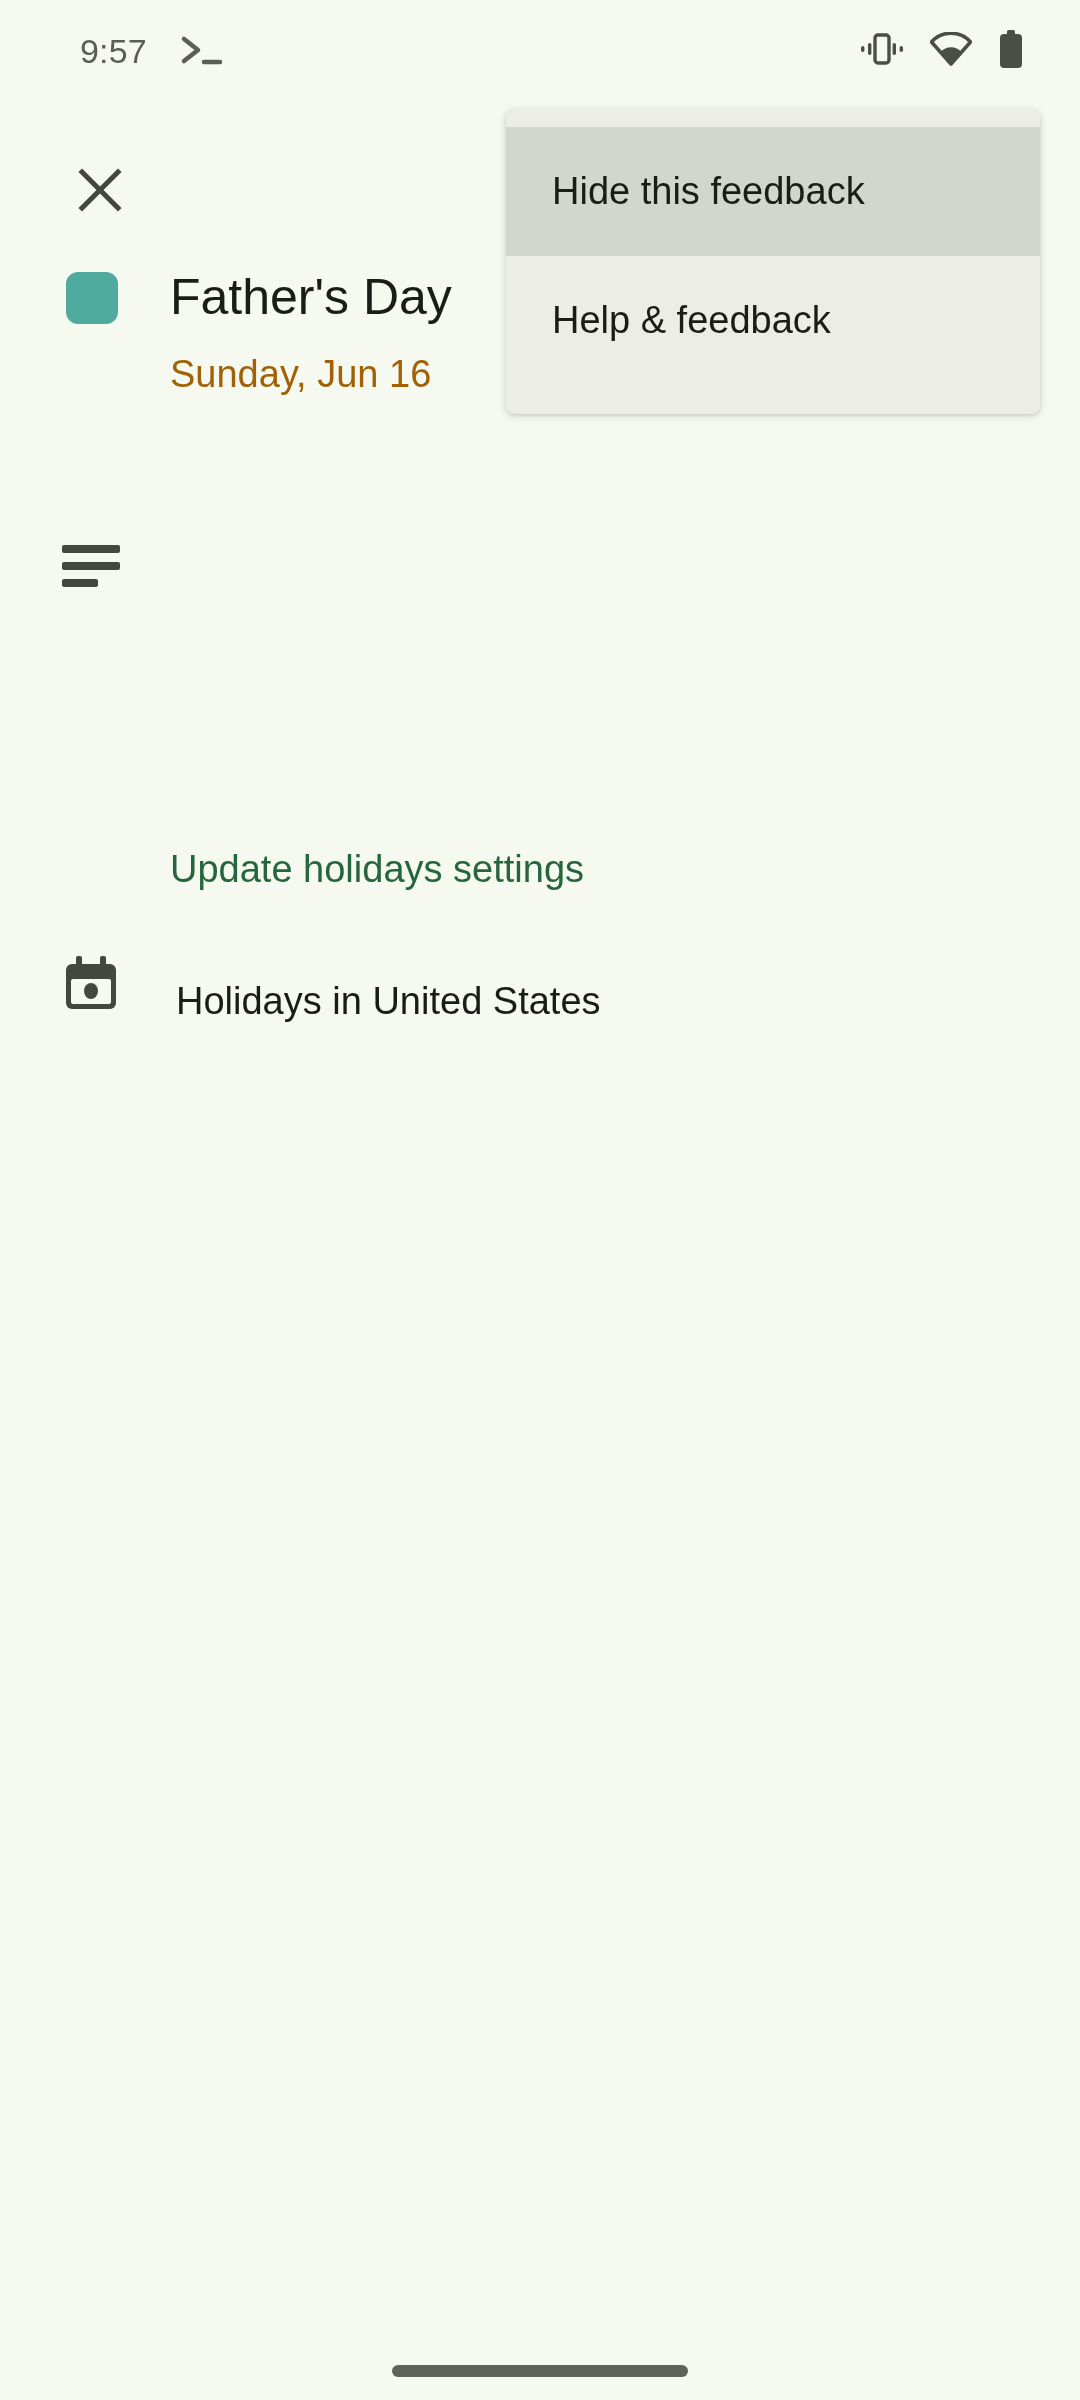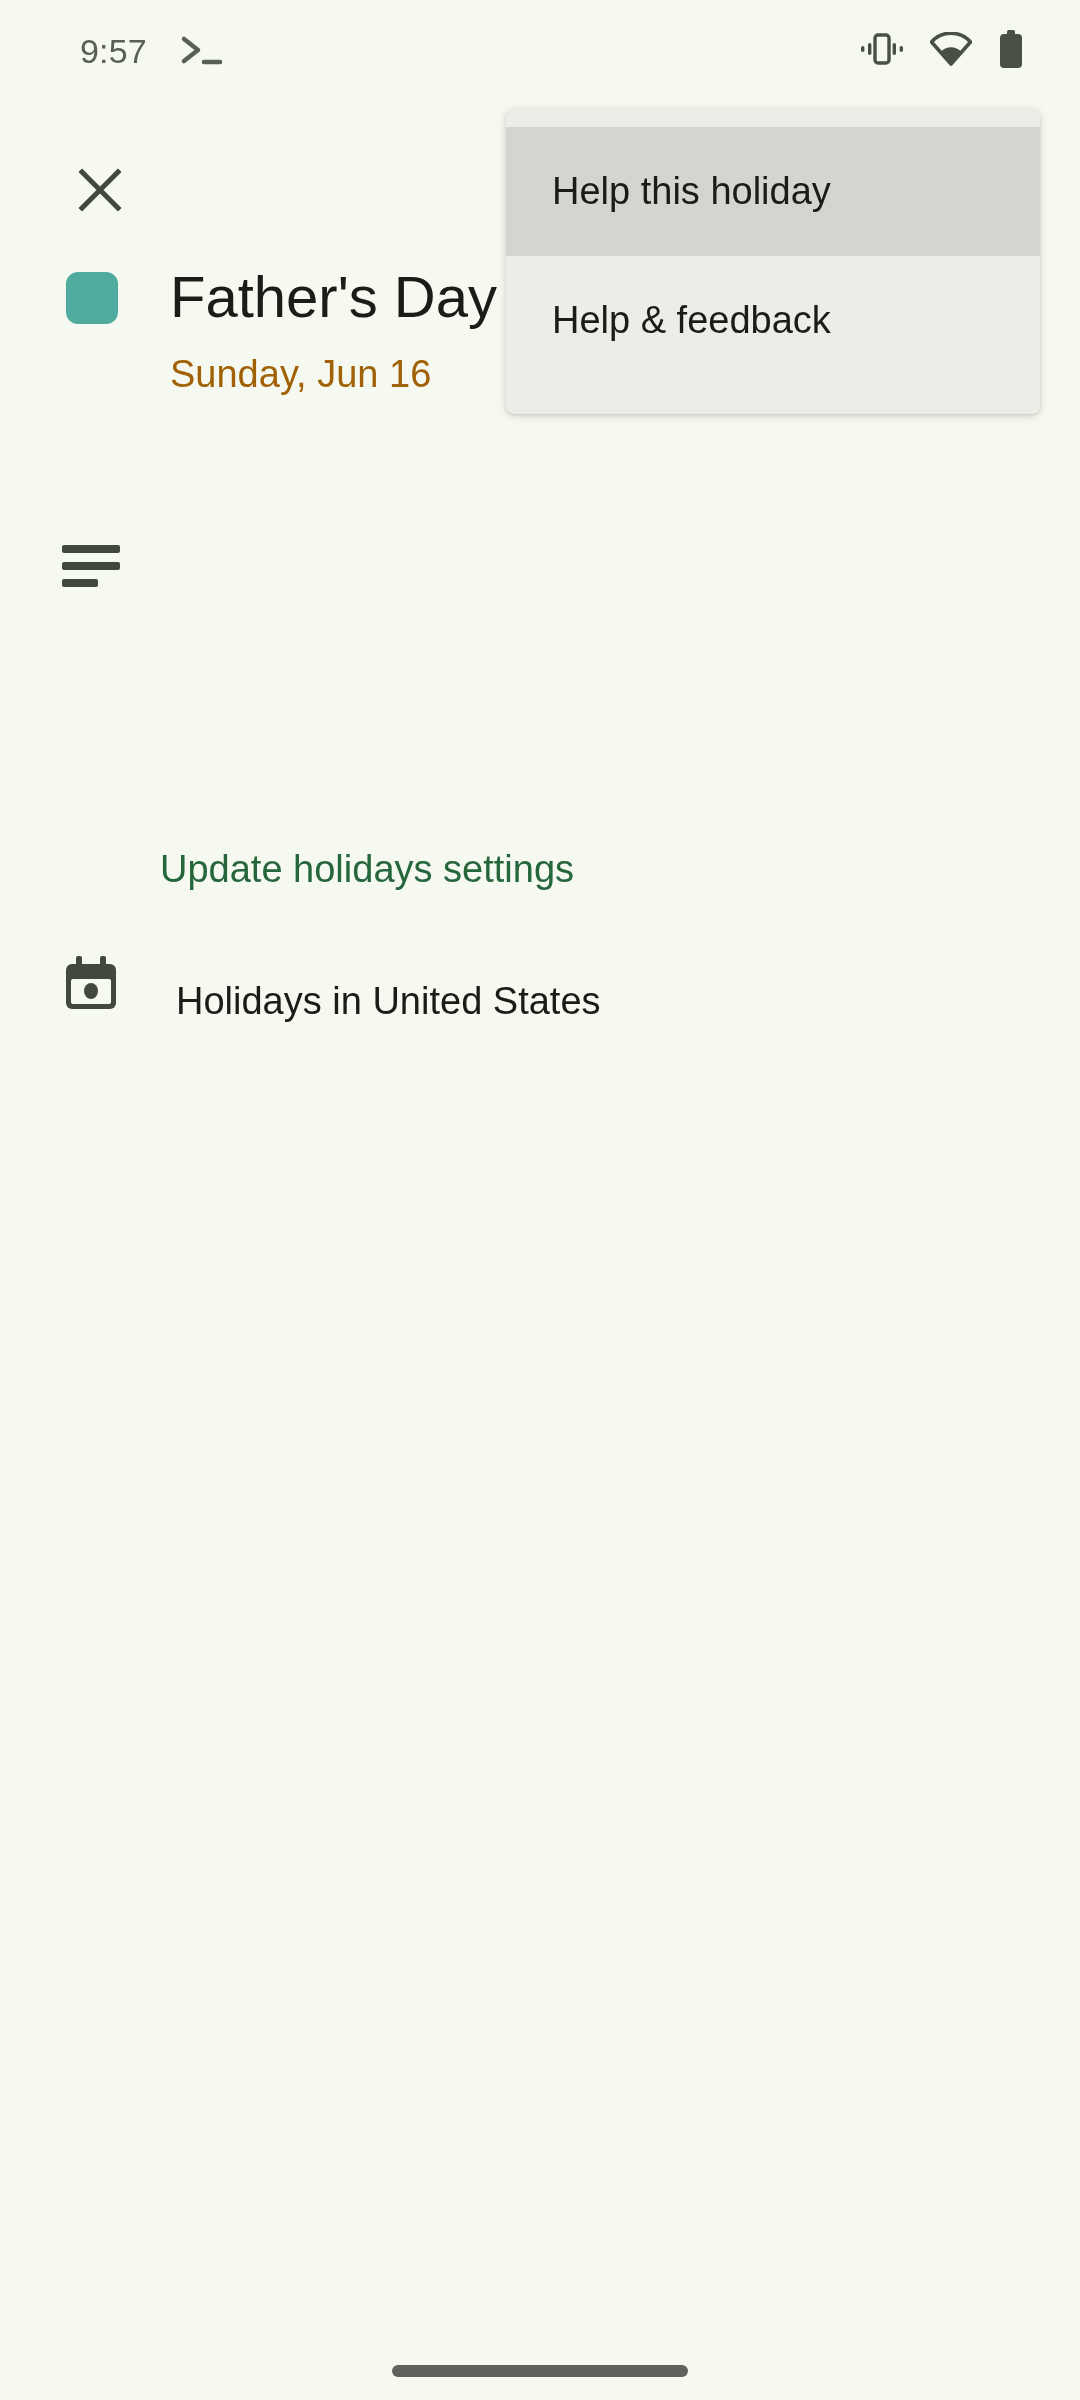--- a/index.html
+++ b/index.html
@@ -165,7 +165,7 @@
   <div class="cal-name">Holidays in United States</div>
 
   <div class="popup">
-    <div class="menu-item pressed">Help this holiday</div>
+    <div class="menu-item pressed">Hide this feedback</div>
     <div class="menu-item">Help &amp; feedback</div>
   </div>
 

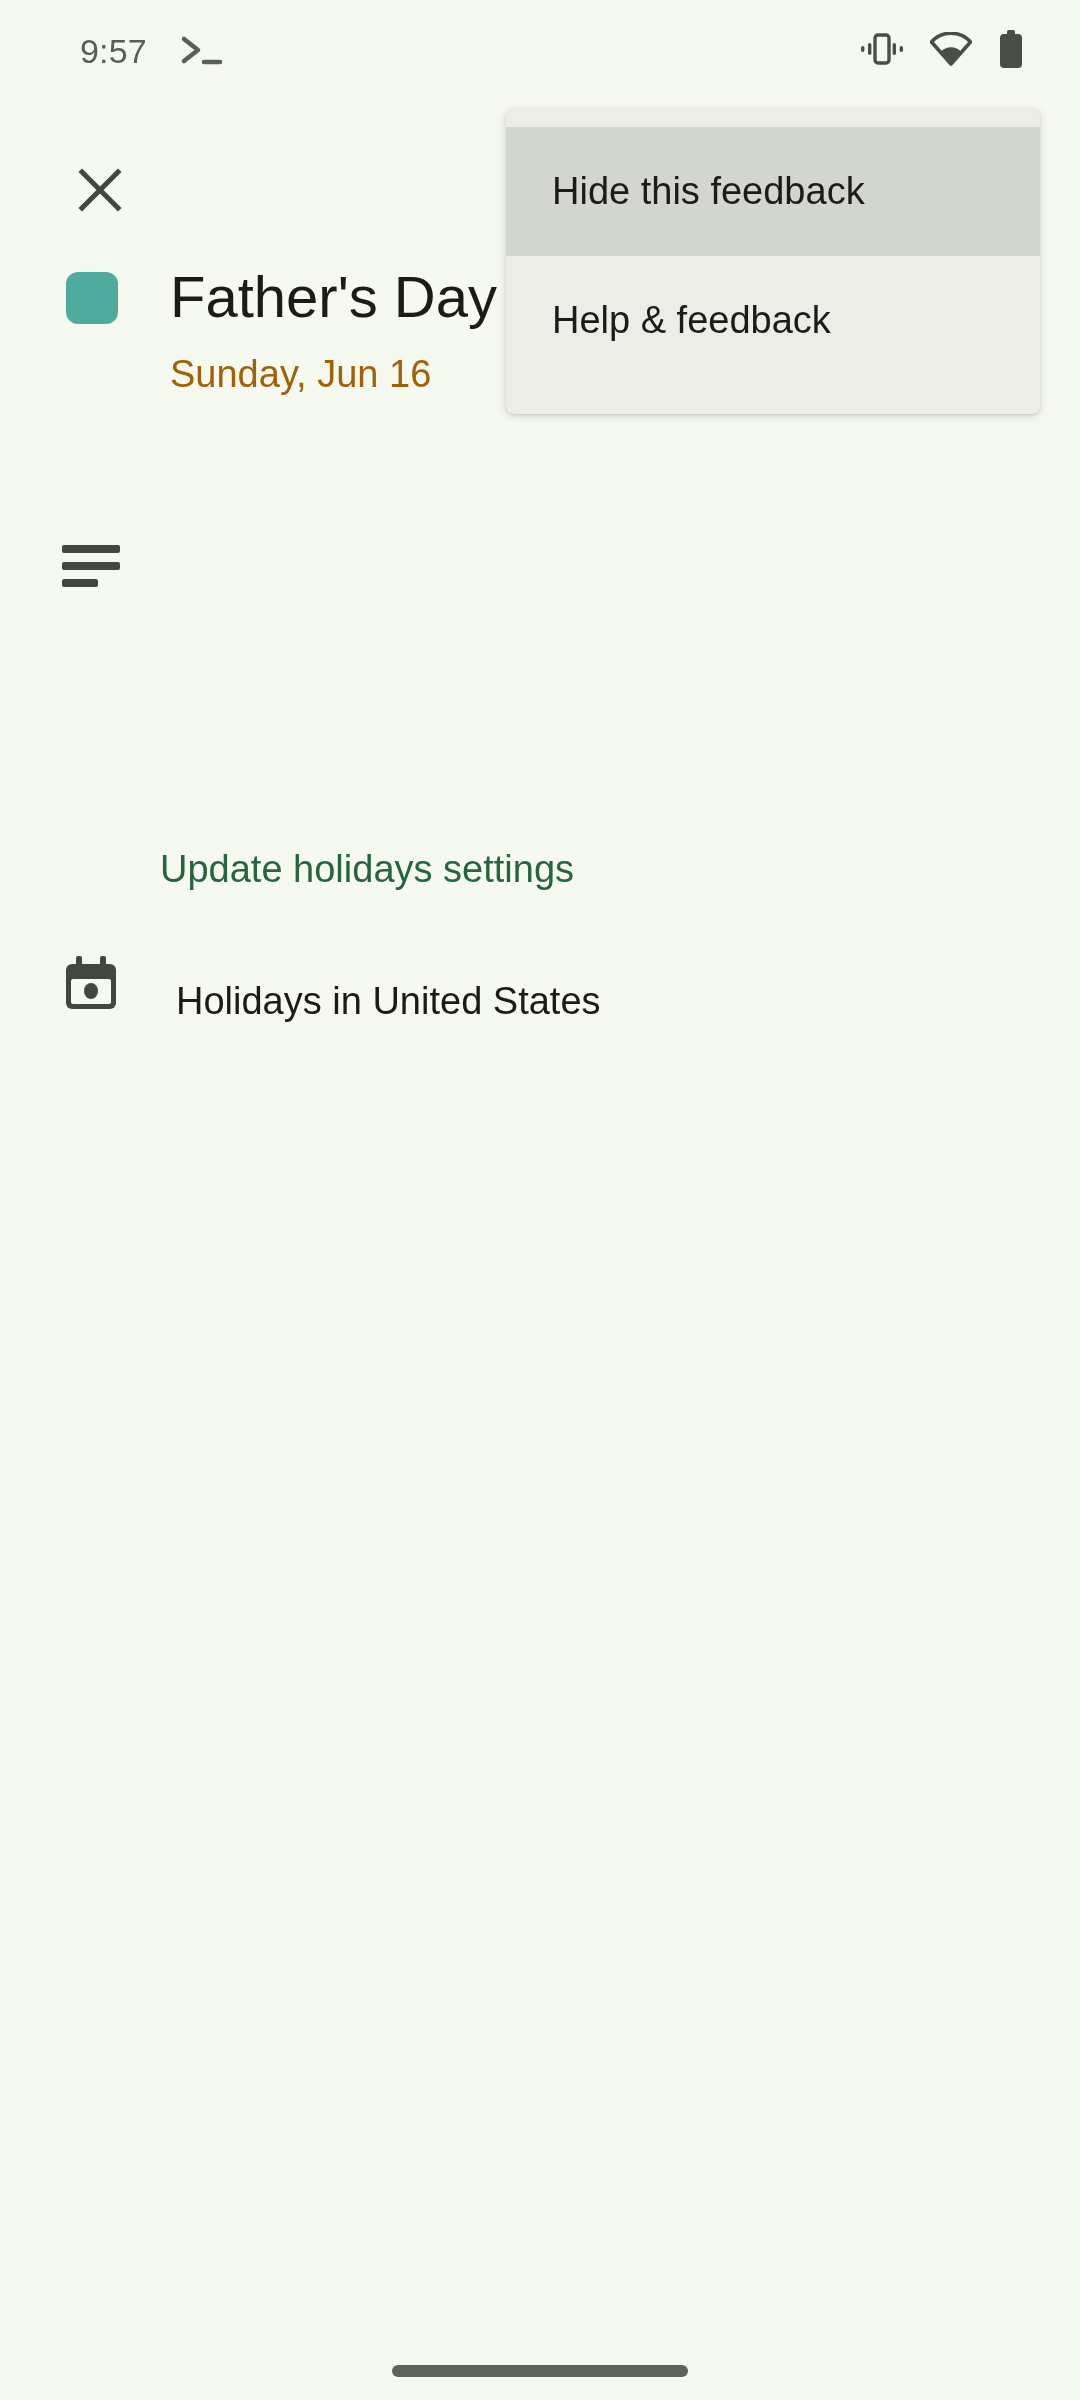--- a/index.html
+++ b/index.html
@@ -35,7 +35,7 @@
   }
   .event-title {
     position:absolute; left:170px; top:258px;
-    font-size:58px; line-height:78px; color:#1B1C18;
+    font-size:50px; line-height:78px; color:#1B1C18;
     white-space:nowrap;
   }
   .event-date {

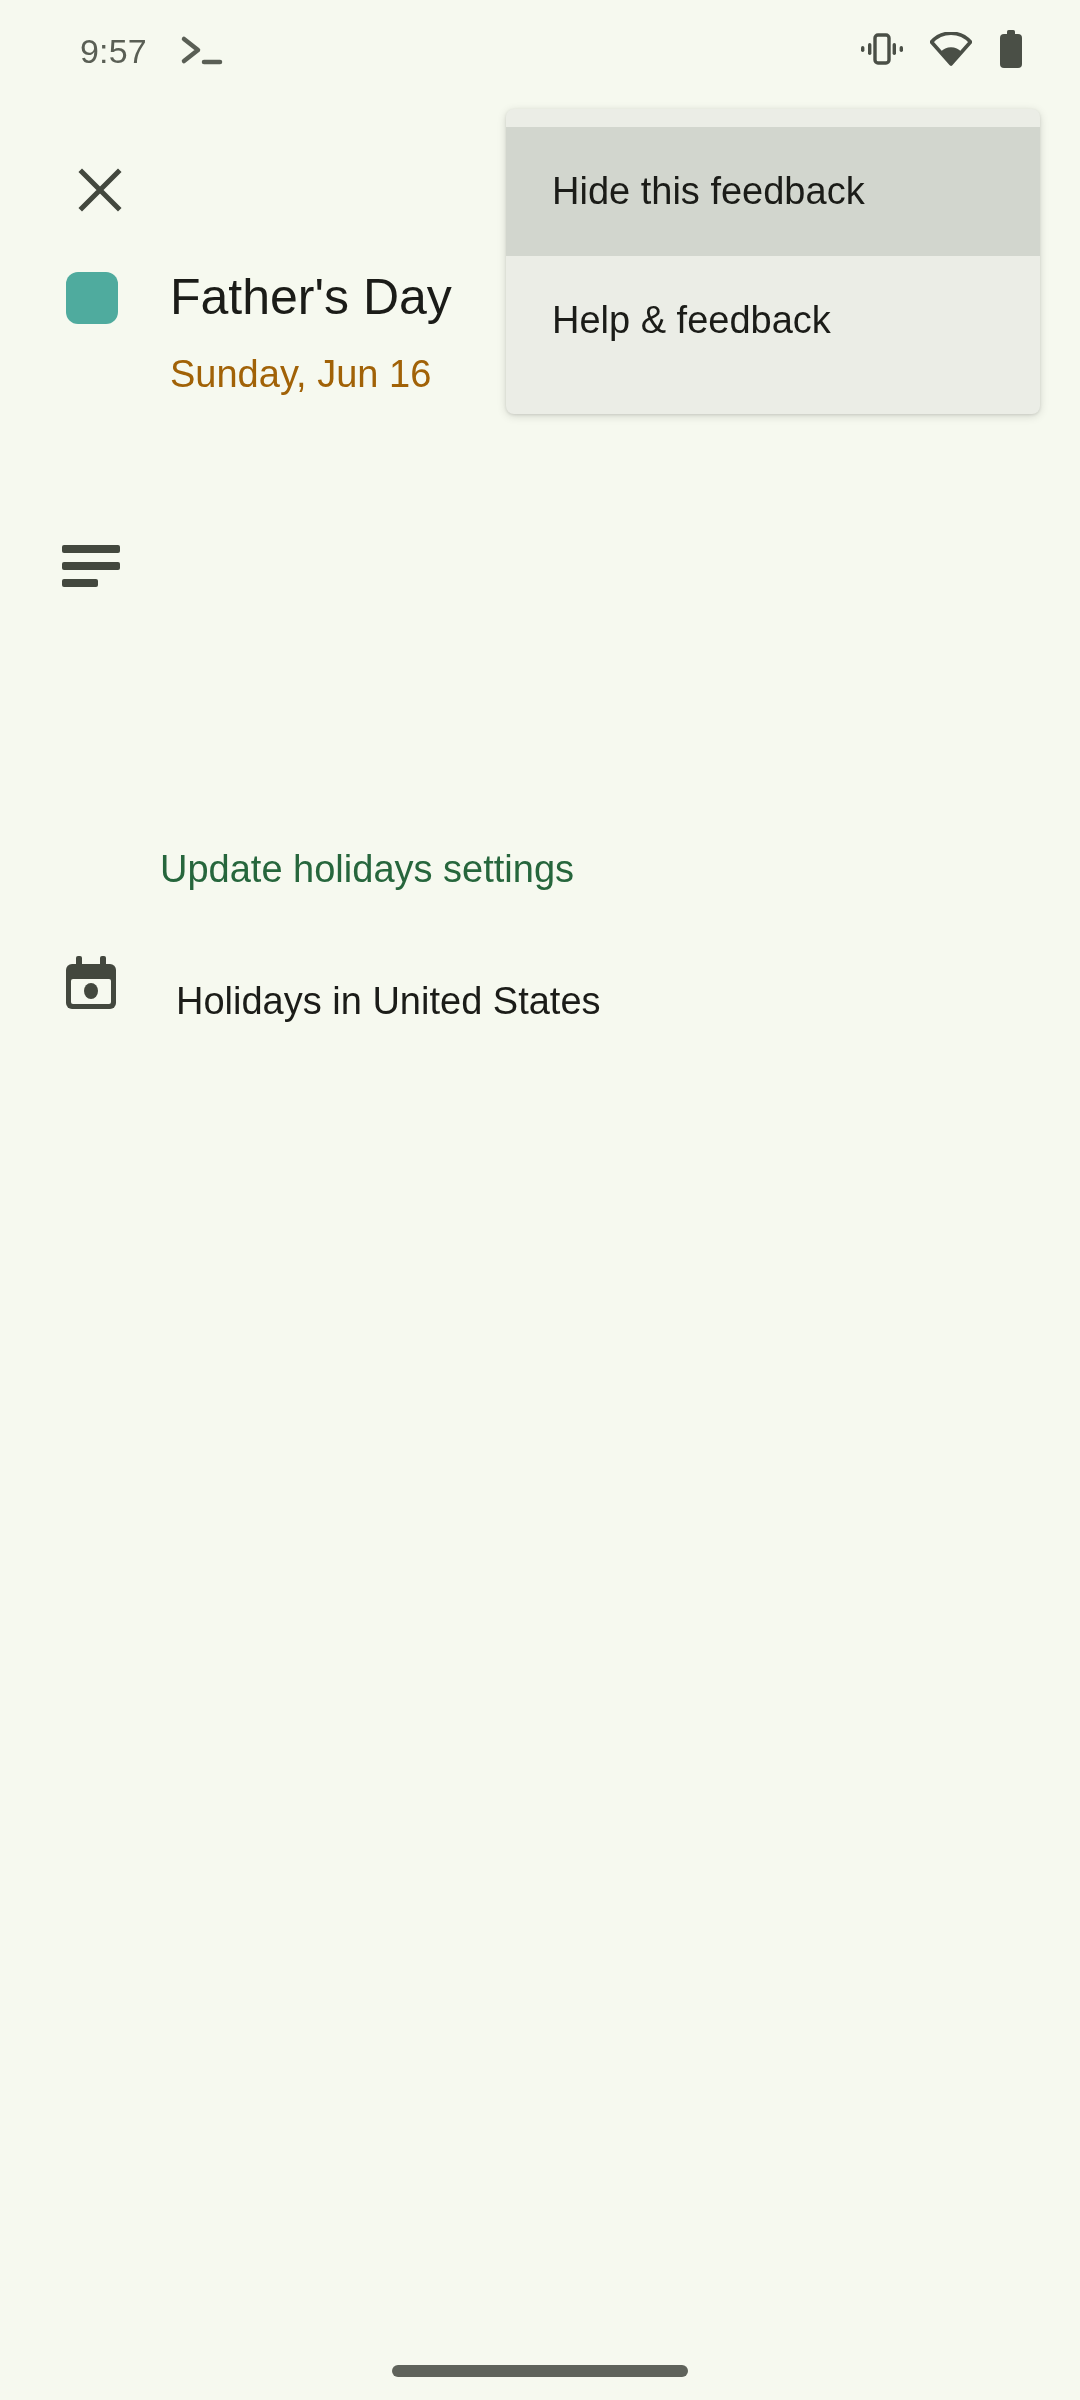--- a/index.html
+++ b/index.html
@@ -61,7 +61,7 @@
   }
 
   .settings-link {
-    position:absolute; left:160px; top:842px;
+    position:absolute; left:170px; top:842px;
     font-size:38px; line-height:54px; color:#26663C;
   }
 

